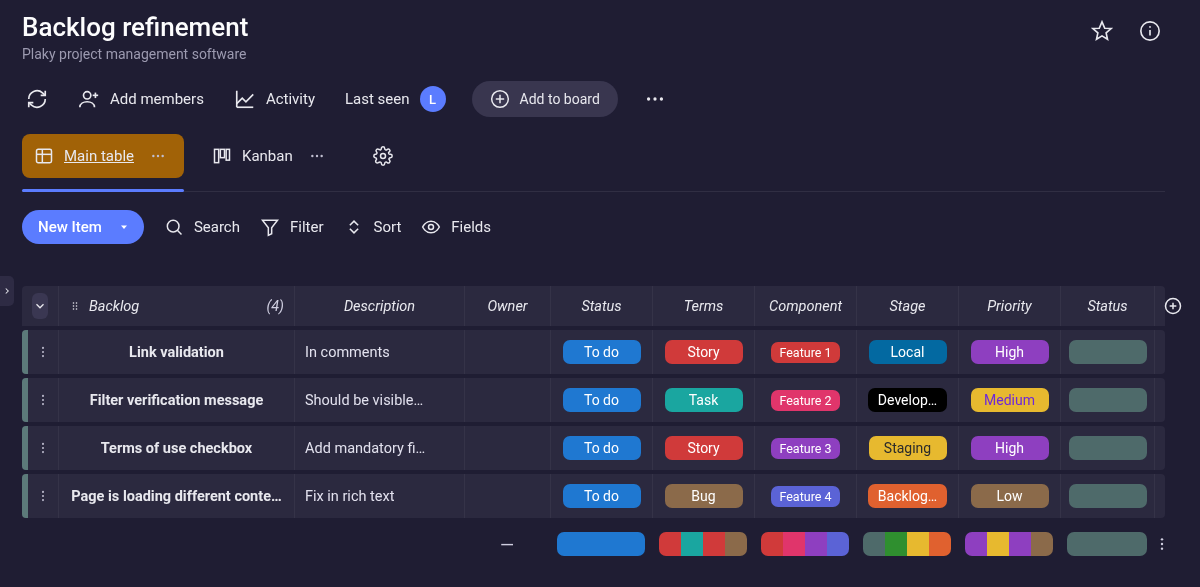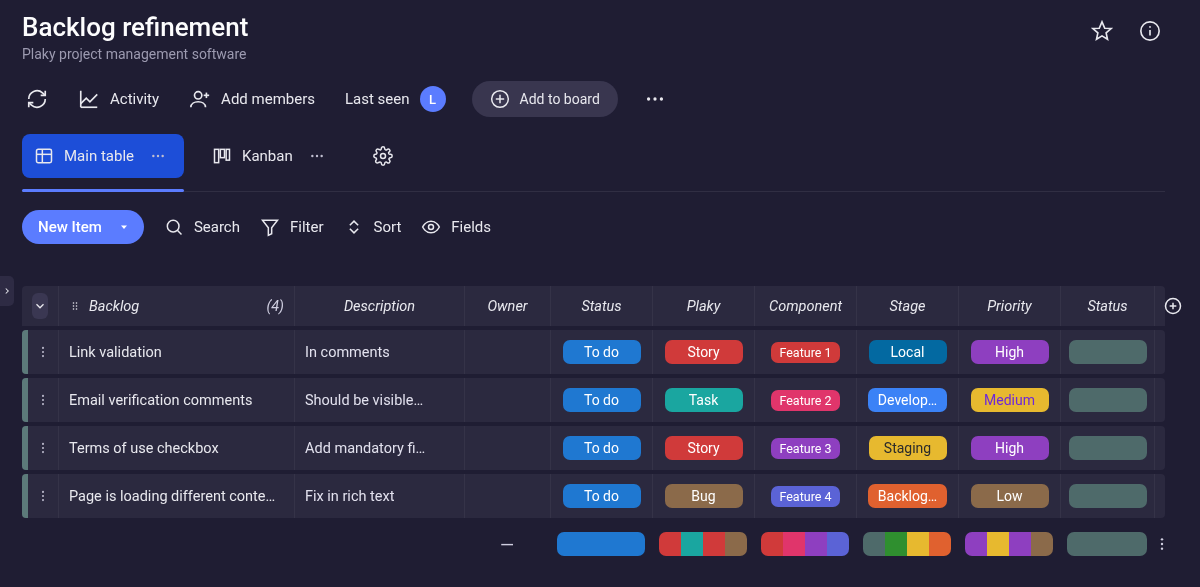--- a/index.html
+++ b/index.html
@@ -130,16 +130,6 @@
     <span class="tb-item">
       <span>
         <svg width="22" height="22" viewBox="0 0 24 24" fill="none" stroke="currentColor" stroke-width="1.8">
-            <polyline points="3 17 9 11 13 15 21 7"></polyline>
-            <line x1="3" y1="21" x2="3" y2="3"></line>
-            <line x1="3" y1="21" x2="21" y2="21"></line>
-          </svg>
-      </span>
-      <span>Activity</span>
-    </span>
-    <span class="tb-item">
-      <span>
-        <svg width="22" height="22" viewBox="0 0 24 24" fill="none" stroke="currentColor" stroke-width="1.8">
             <circle cx="10" cy="8" r="4"></circle>
             <path d="M2 21c0-4 4-6 8-6s8 2 8 6"></path>
             <line x1="19" y1="5" x2="19" y2="11"></line>
@@ -147,6 +137,16 @@
           </svg>
       </span>
       <span>Add members</span>
+    </span>
+    <span class="tb-item">
+      <span>
+        <svg width="22" height="22" viewBox="0 0 24 24" fill="none" stroke="currentColor" stroke-width="1.8">
+            <polyline points="3 17 9 11 13 15 21 7"></polyline>
+            <line x1="3" y1="21" x2="3" y2="3"></line>
+            <line x1="3" y1="21" x2="21" y2="21"></line>
+          </svg>
+      </span>
+      <span>Activity</span>
     </span>
     <span class="tb-item">
       <span>Last seen</span>

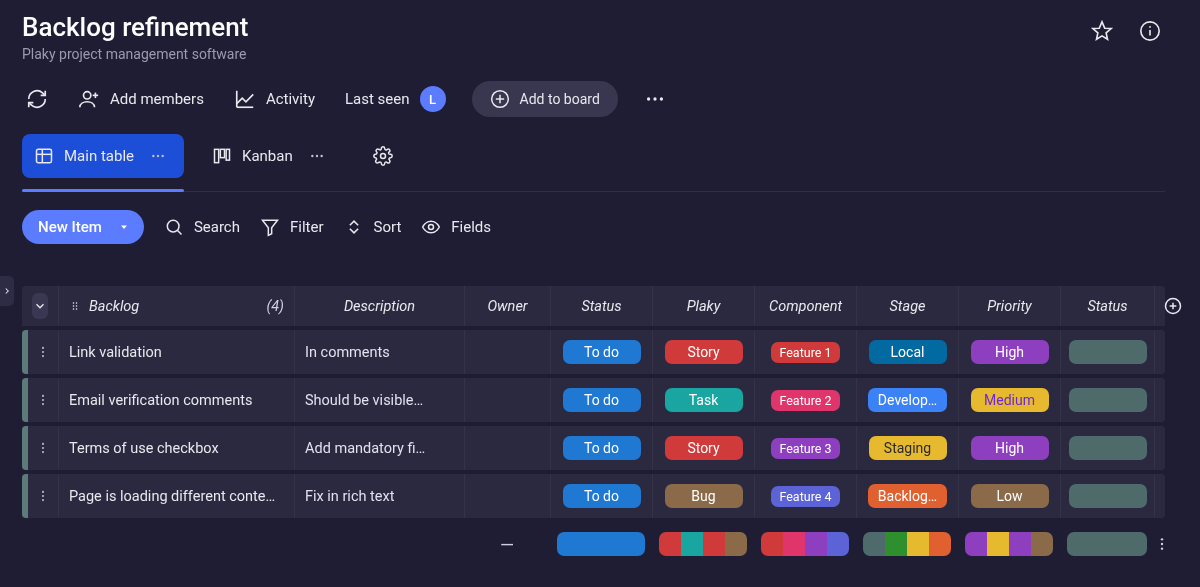--- a/index.html
+++ b/index.html
@@ -24,7 +24,7 @@
   
   .tabs-row { display: flex; align-items: center; gap: 16px; margin-top: 16px; padding-bottom: 0; }
   .tab { display: inline-flex; align-items: center; gap: 10px; padding: 8px 12px; border-radius: 8px; cursor: pointer; font-size: 15px; }
-  .tab.active { background: #1d4ed8; position: relative; }
+  .tab.active { background: #a16207; position: relative; text-decoration: underline; }
   .tab.active::after { content:""; position:absolute; left:0; right:0; bottom:-14px; height:3px; background:#5b7cff; border-radius:2px; }
   .tab-more { width: 28px; height: 28px; display:inline-flex; align-items:center; justify-content:center; border-radius:6px; cursor:pointer; color:#c0bed0; }
   .divider { height:1px; background: rgba(255,255,255,0.08); margin-top: 13px; }

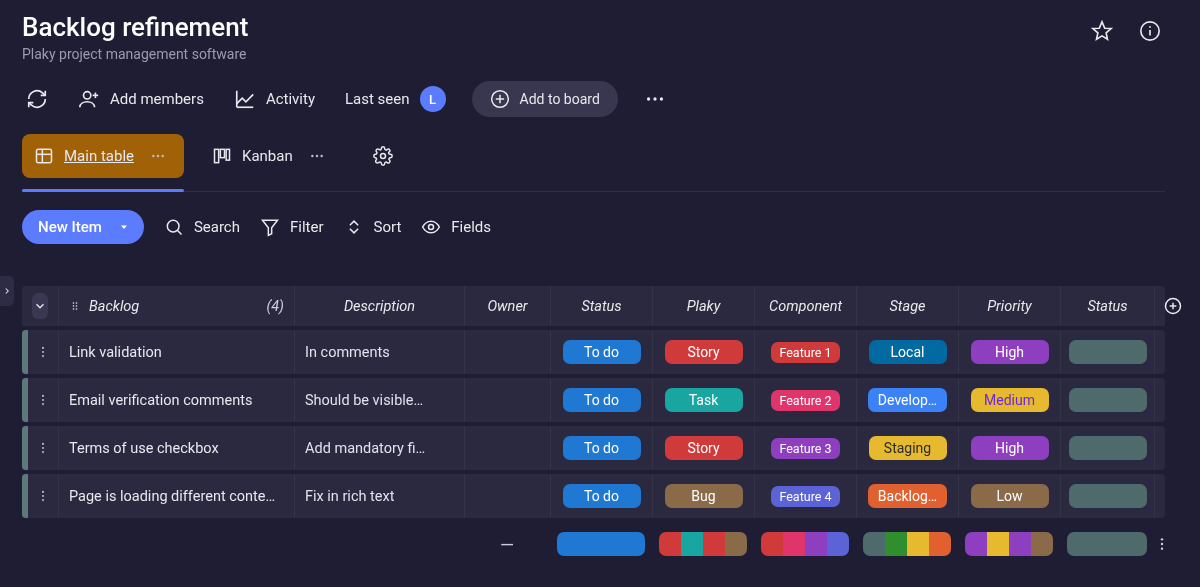--- a/index.html
+++ b/index.html
@@ -295,7 +295,7 @@
       <div class="th col-desc">Description</div>
       <div class="th col-owner">Owner</div>
       <div class="th col-status">Status</div>
-      <div class="th col-type">Plaky</div>
+      <div class="th col-type">Terms</div>
       <div class="th col-comp">Component</div>
       <div class="th col-stage">Stage</div>
       <div class="th col-prio">Priority</div>

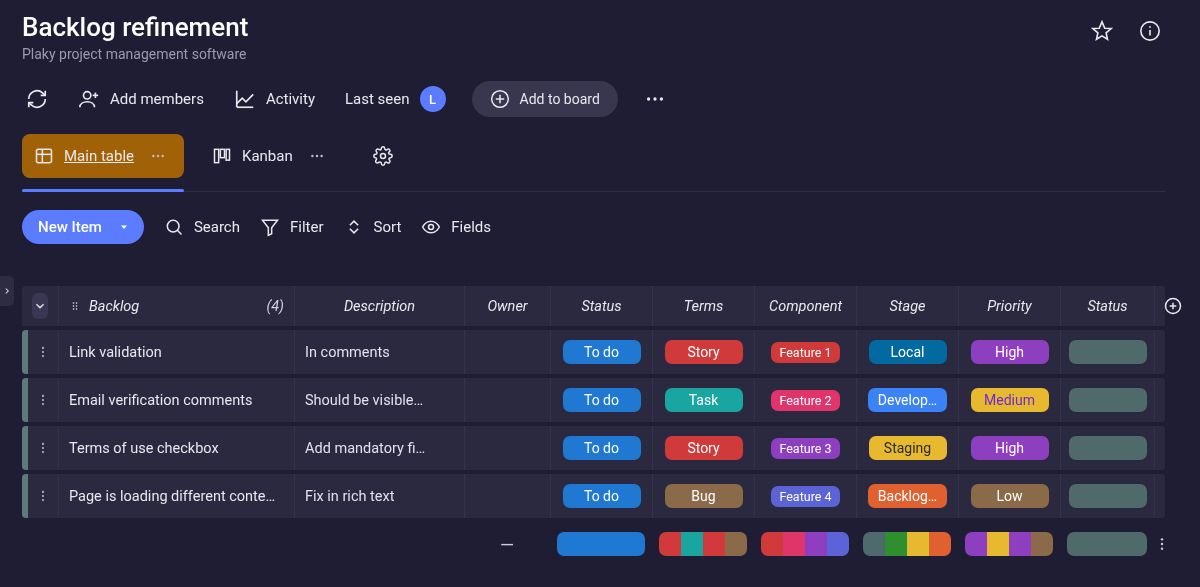--- a/index.html
+++ b/index.html
@@ -62,7 +62,7 @@
   .trow .td:first-child { border-left:none; }
   .row-accent { width:6px; flex:0 0 6px; background:#5c7a7a; border-radius:4px 0 0 4px; }
   .row-drag { width:30px; flex:0 0 30px; display:flex; align-items:center; justify-content:center; color:#b8b6c9; }
-  .cell-name { width:236px; flex:0 0 236px; justify-content:flex-start; overflow:hidden; }
+  .cell-name { width:236px; flex:0 0 236px; justify-content:center; overflow:hidden;font-weight:bold; }
   .cell-desc { width:170px; flex:0 0 170px; justify-content:flex-start; overflow:hidden; color:#e2e1ee; }
   .cell-owner { width:86px; flex:0 0 86px; }
   .cell-pill { justify-content:center; }

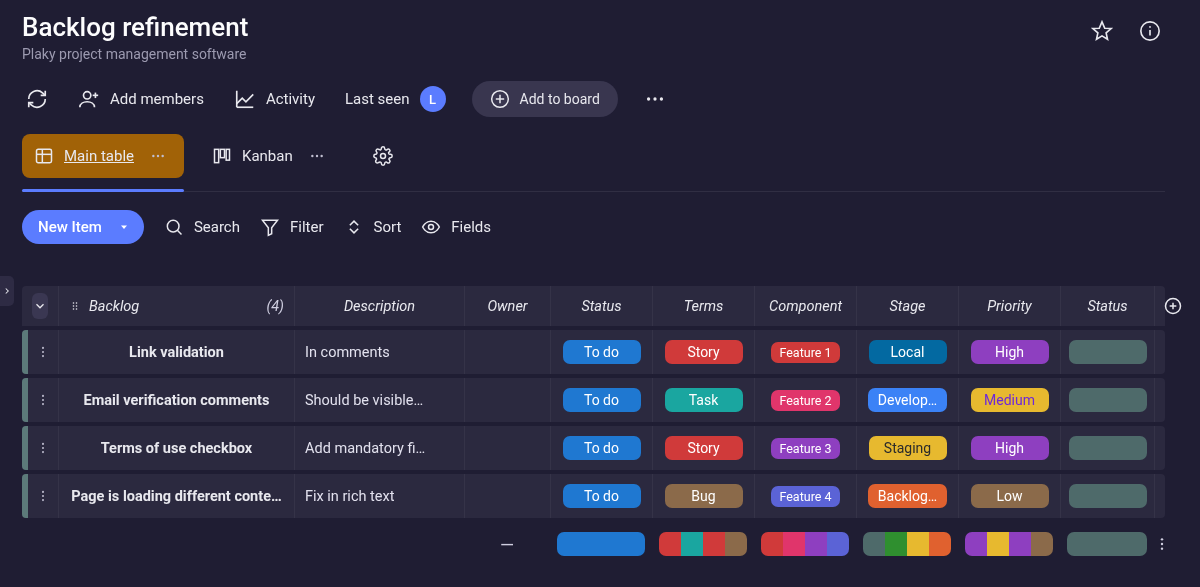--- a/index.html
+++ b/index.html
@@ -358,7 +358,7 @@
             </svg>
     </div>
     <div class="td cell-name">
-            <span class="ellipsis-txt">Email verification comments</span>
+            <span class="ellipsis-txt">Filter verification message</span>
           </div>
     <div class="td cell-desc">
             <span class="ellipsis-txt">Should be visible…</span>

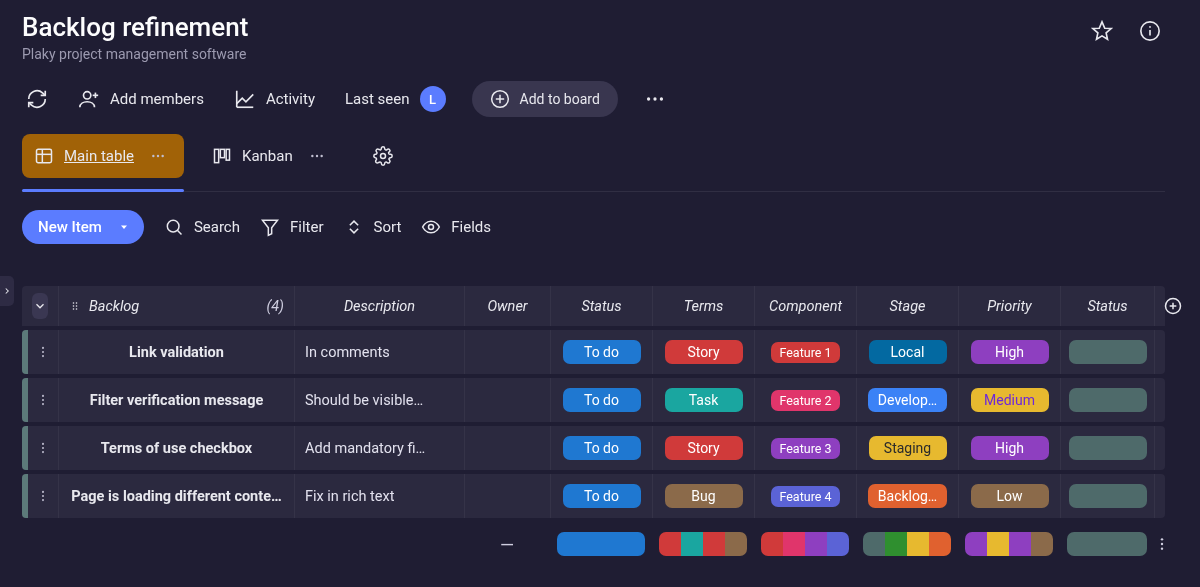--- a/index.html
+++ b/index.html
@@ -374,7 +374,7 @@
             <span class="pill sm" style="background:#e0356b;">Feature 2</span>
           </div>
     <div class="td cell-stage cell-pill">
-            <span class="pill " style="background:#3b82f6;">Develop…</span>
+            <span class="pill " style="background:#000000;">Develop…</span>
           </div>
     <div class="td cell-prio cell-pill">
             <span class="pill " style="background:#e7b92f;color:#6d28d9;">Medium</span>

